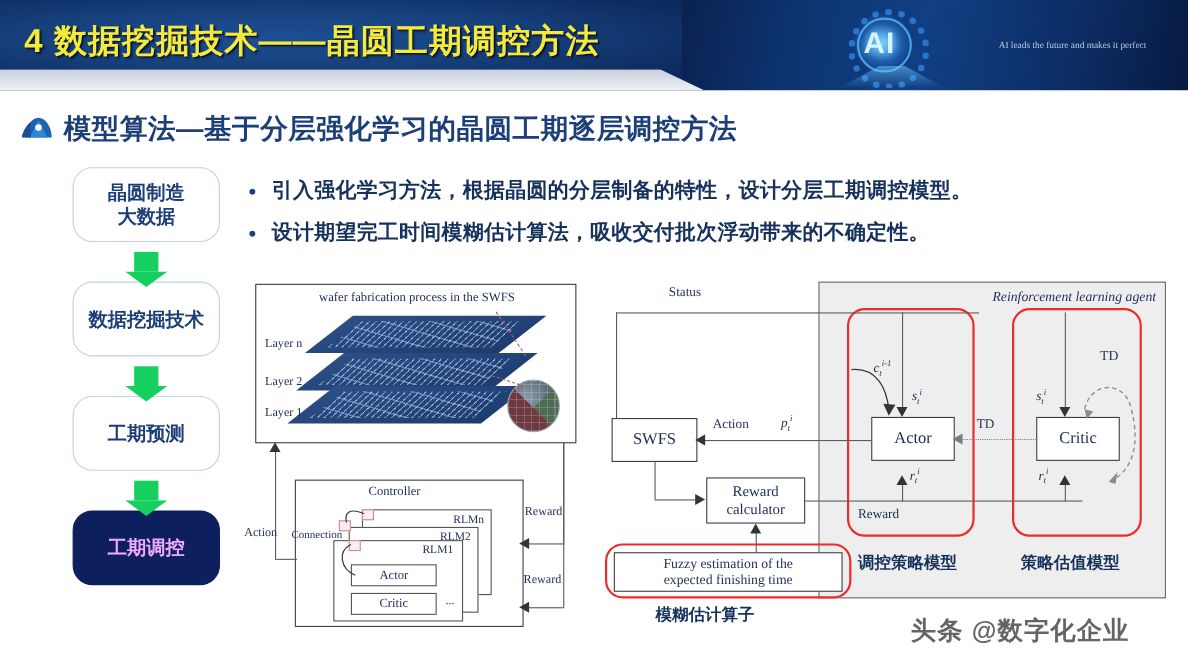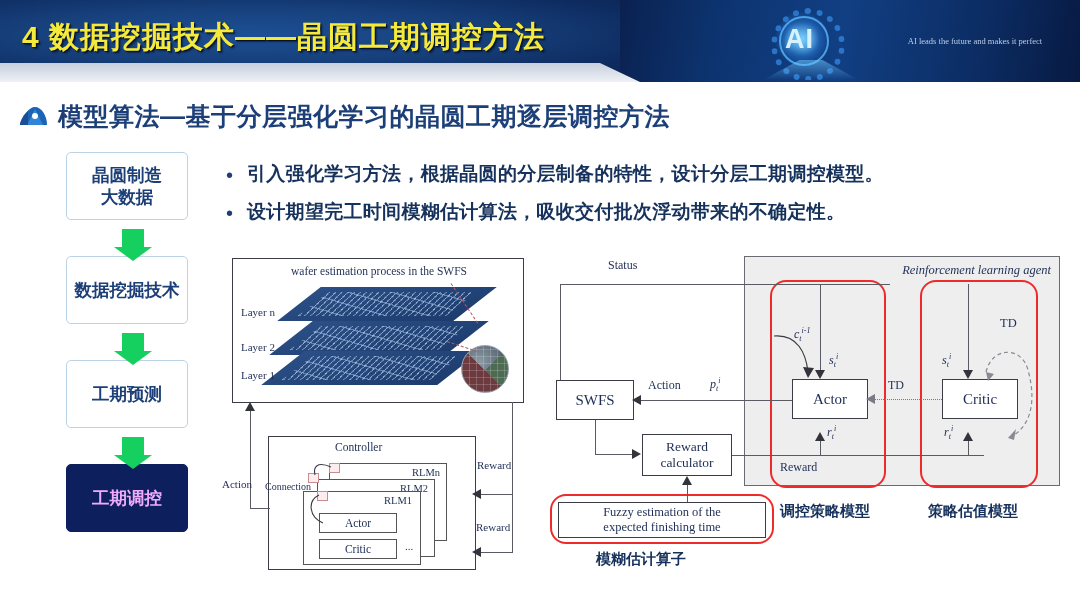--- a/index.html
+++ b/index.html
@@ -48,7 +48,7 @@
 
   
   .flow{position:absolute;left:66px;top:152px;width:134px;}
-  .fbox{width:122px;height:68px;border:1.4px solid #bcd3e6;border-radius:5px;background:#fff;
+  .fbox{width:134px;height:68px;border:1.4px solid #bcd3e6;border-radius:18px;background:#fff;
     display:flex;flex-direction:column;align-items:center;justify-content:center;
     color:#1c3f77;font-size:17.5px;font-weight:bold;line-height:1.28;box-sizing:border-box;}
   .fbox.active{background:#0d1f5c;border-color:#0d1f5c;color:#f0abfc;}

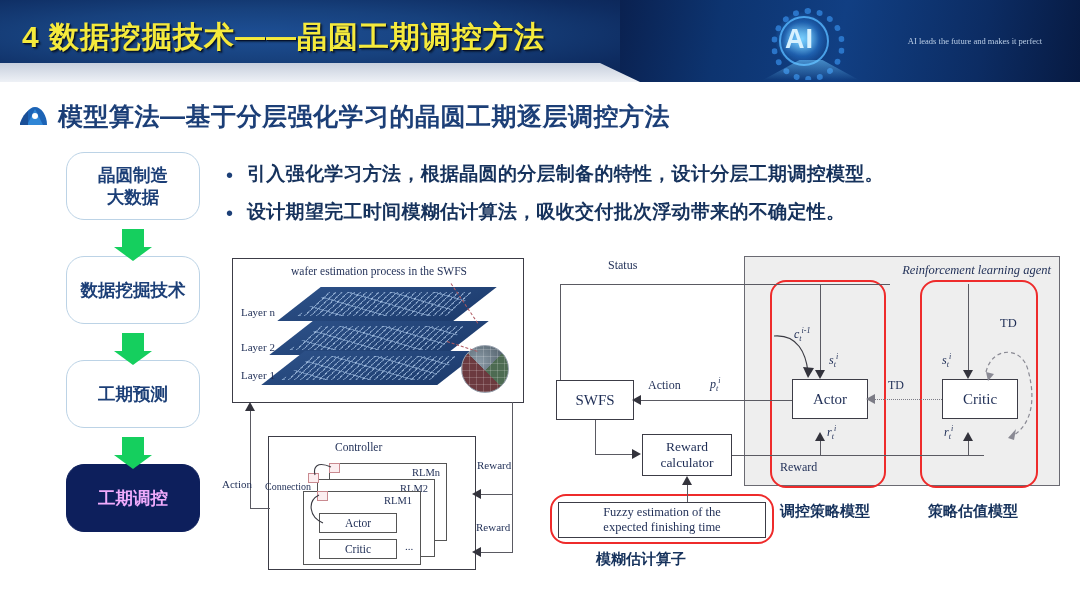--- a/index.html
+++ b/index.html
@@ -196,7 +196,7 @@
   <div class="figL">
 
     <div class="waferbox">
-      <div class="wafer-title">wafer estimation process in the SWFS</div>
+      <div class="wafer-title">wafer fabrication process in the SWFS</div>
 
       <div class="layer" style="left:66px;top:28px;"></div>
       <div class="layer" style="left:58px;top:62px;"></div>

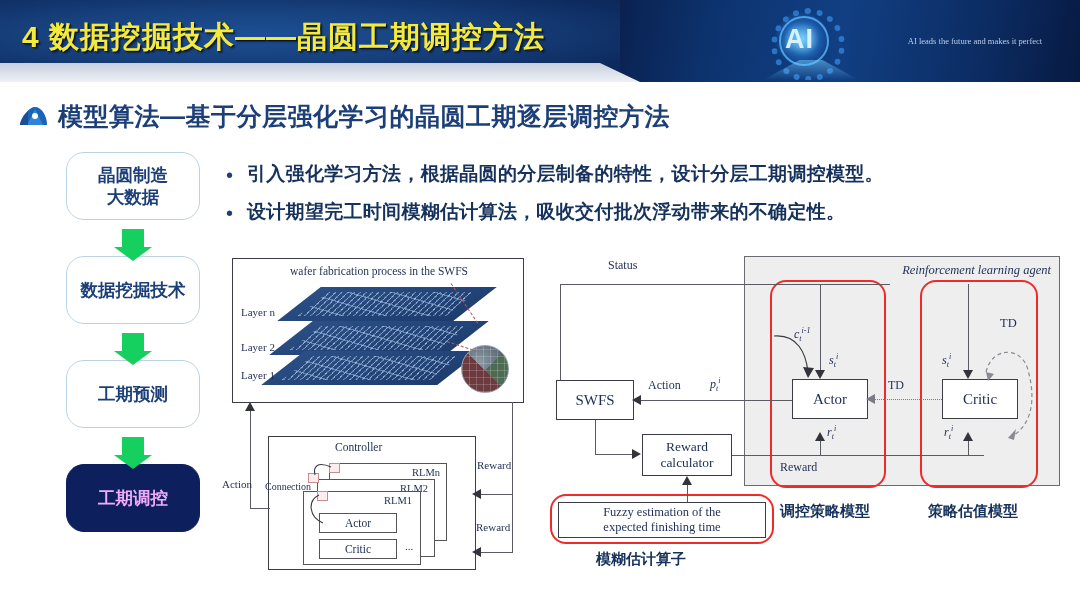--- a/index.html
+++ b/index.html
@@ -106,7 +106,7 @@
 
   
   .figR{position:absolute;left:548px;top:252px;width:520px;height:330px;}
-  .agent{position:absolute;left:196px;top:4px;width:316px;height:230px;
+  .agent{position:absolute;left:196px;top:4px;width:316px;height:288px;
     border:1.3px solid #6a6a72;background:#eeeeee;box-sizing:border-box;}
   .agent-title{position:absolute;right:8px;top:6px;font-size:12.5px;font-style:italic;
     color:#1e2d55;font-family:"Liberation Serif",serif;}

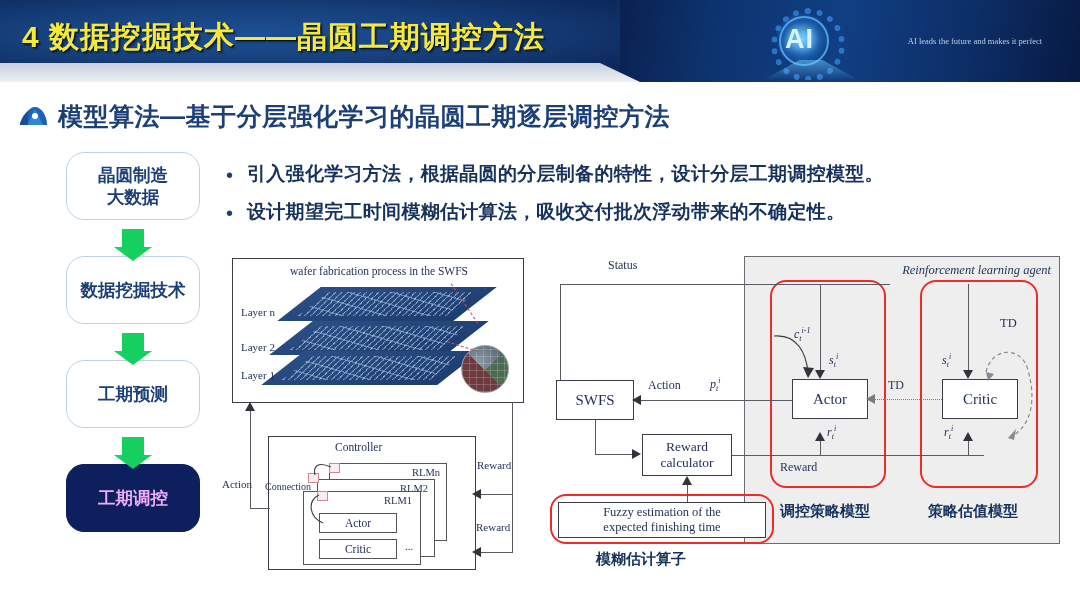--- a/index.html
+++ b/index.html
@@ -347,6 +347,7 @@
     <div class="cap" style="left:48px;top:298px;">模糊估计算子</div>
   </div>
 
+  <div class="watermark">头条 @数字化企业</div>
 </div>
 
 </body></html>

